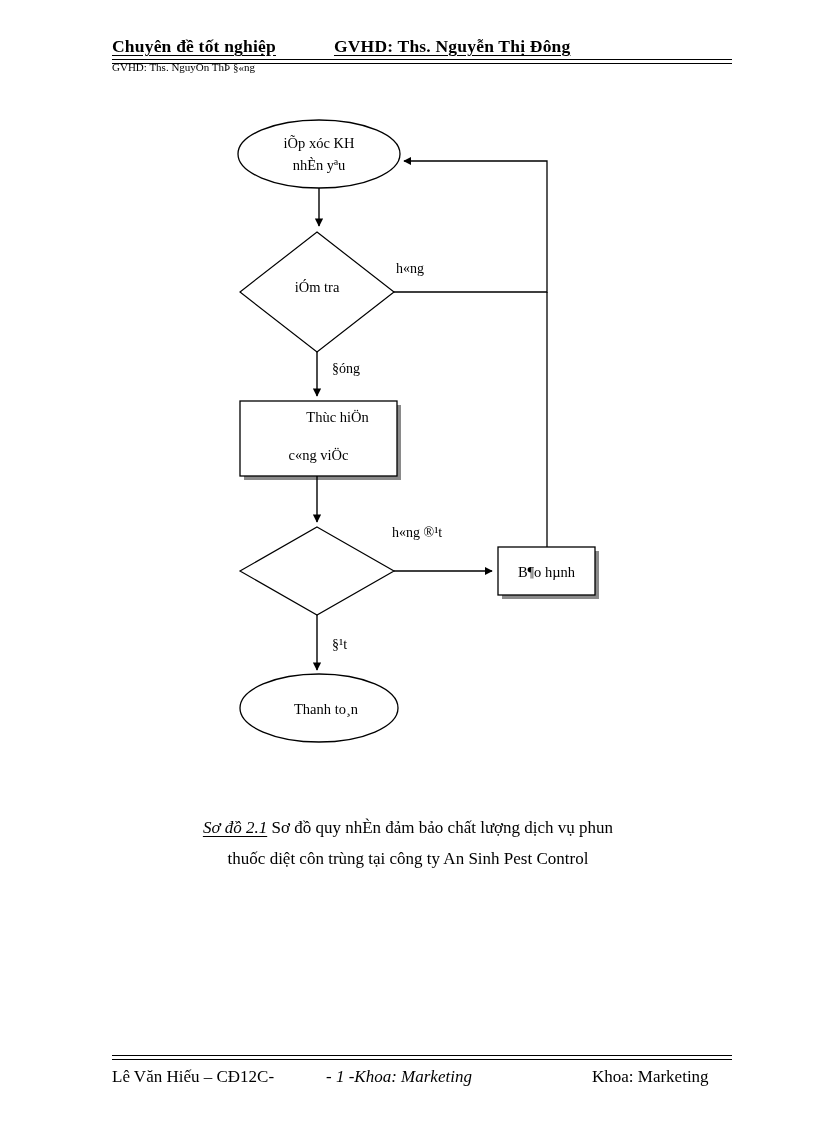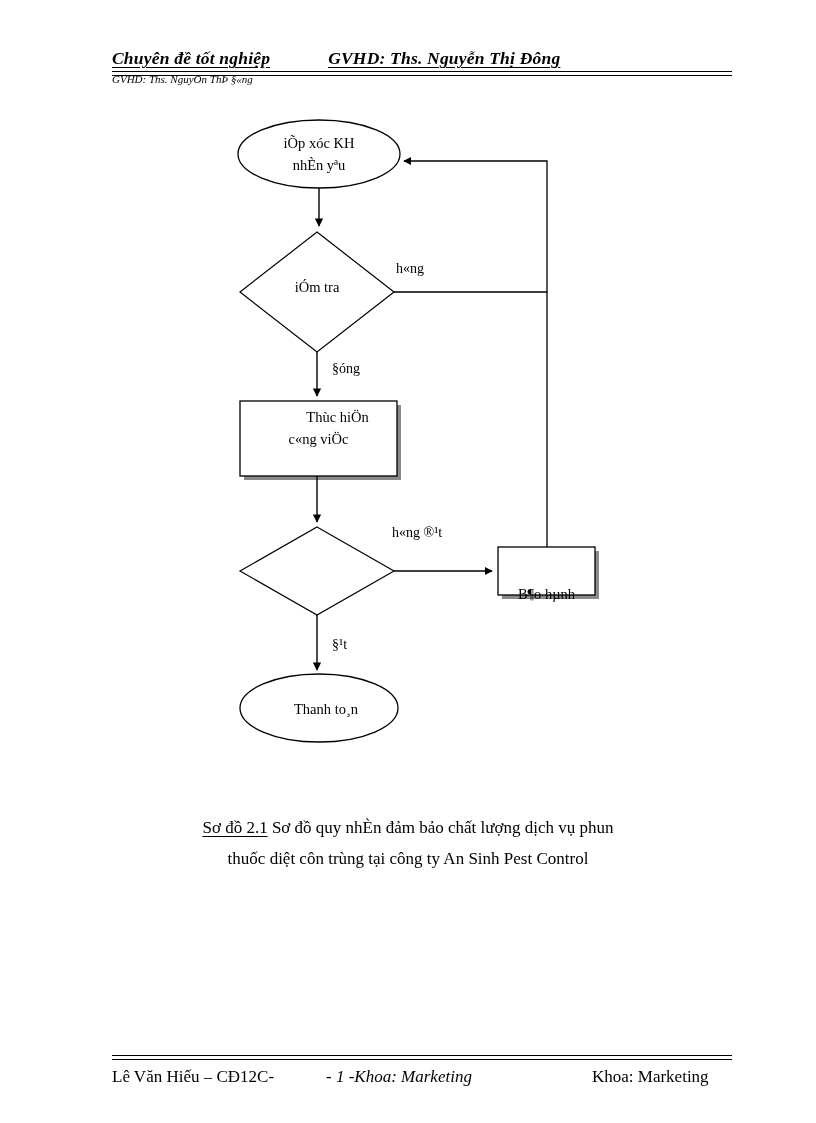--- a/index.html
+++ b/index.html
@@ -25,9 +25,8 @@
   #header-block {
     position: absolute;
     left: 112px;
-    top: 48px;
-    width: 620px;
-    font-style: italic;
+    top: 36px;
+    width: 620px;
   }
   .header-line-1 {
     display: flex;

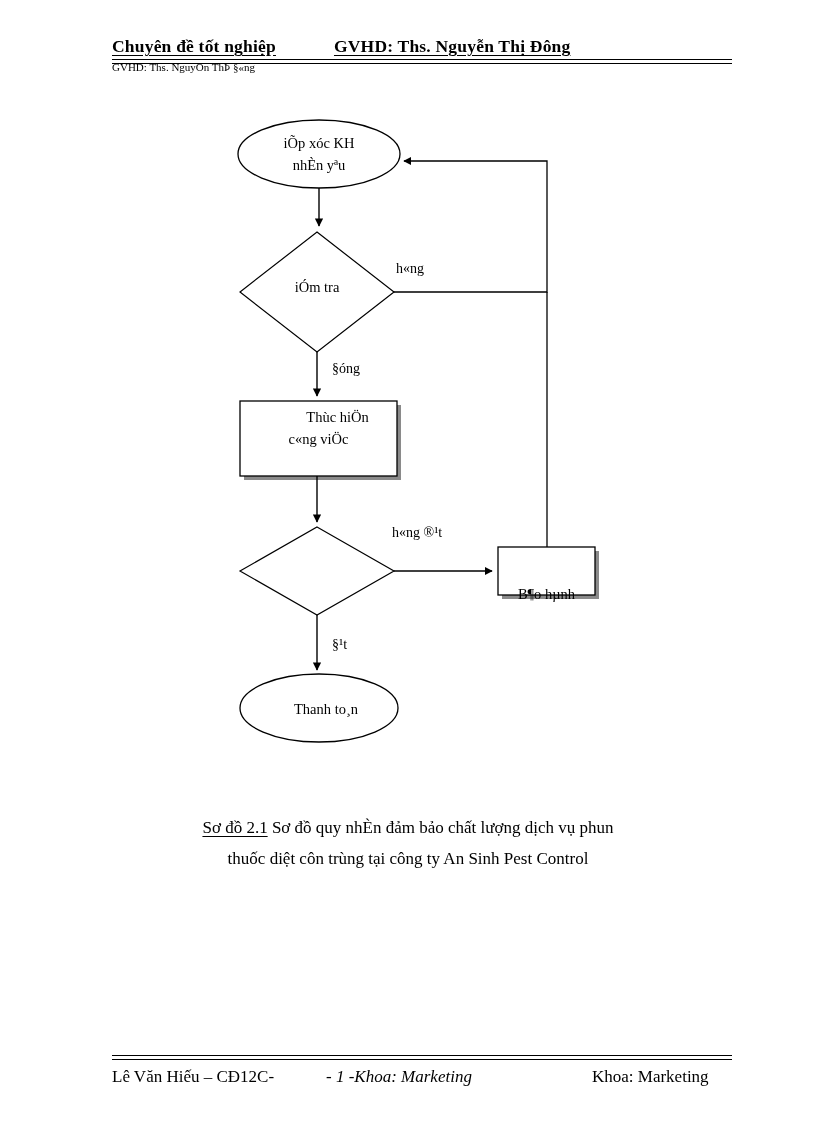--- a/index.html
+++ b/index.html
@@ -207,7 +207,7 @@
     </div>
 
     <div class="node-label" style="left:240px; top:407px; width:157px;">
-      <div style="padding-left:38px;">Thùc hiÖn</div>
+      <div style="margin-bottom:16px;padding-left:38px;">Thùc hiÖn</div>
       <div>c«ng viÖc</div>
     </div>
 

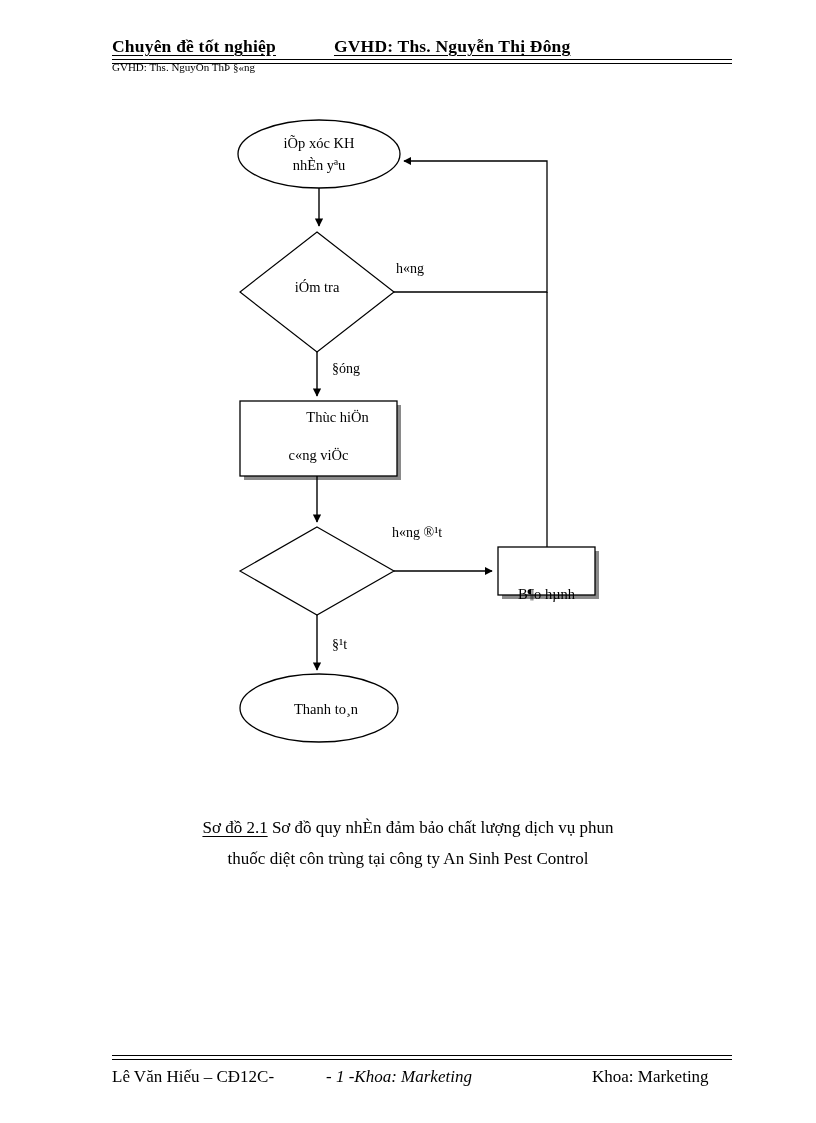--- a/index.html
+++ b/index.html
@@ -212,7 +212,7 @@
     </div>
 
 
-    <div class="node-label" style="left:498px; top:584px; width:97px;">
+    <div class="node-label" style="left:498px; top:562px; width:97px;">
       <div>B¶o hµnh</div>
     </div>
 

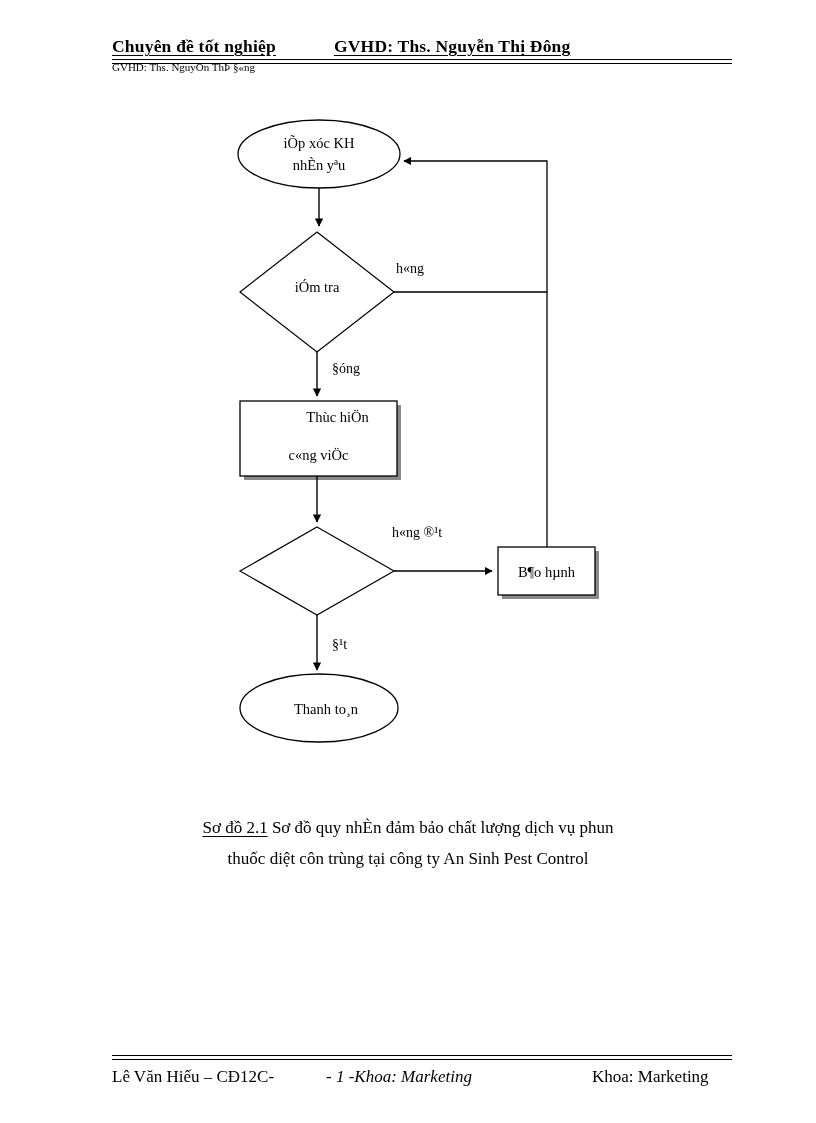--- a/index.html
+++ b/index.html
@@ -106,6 +106,7 @@
   #caption .cap-tag {
     text-decoration: underline;
     text-underline-offset: 3px;
+    font-style: italic;
   }
 
   

